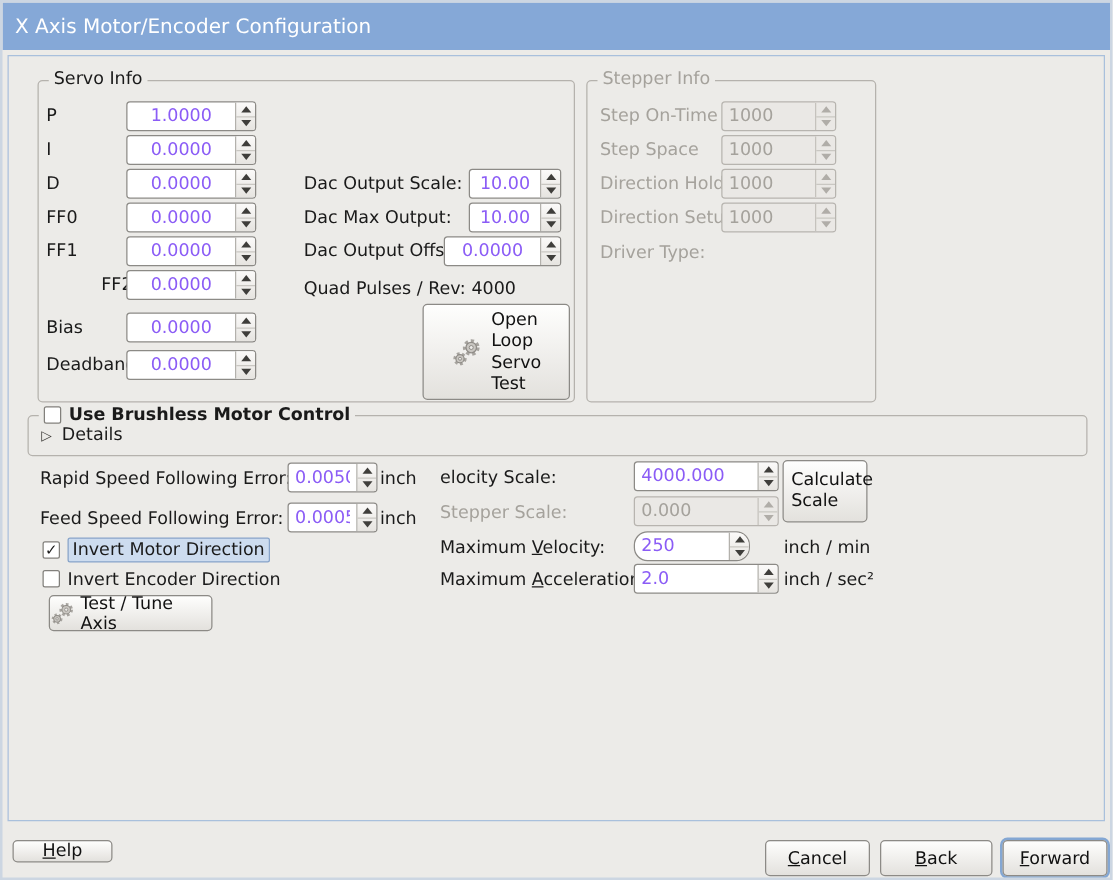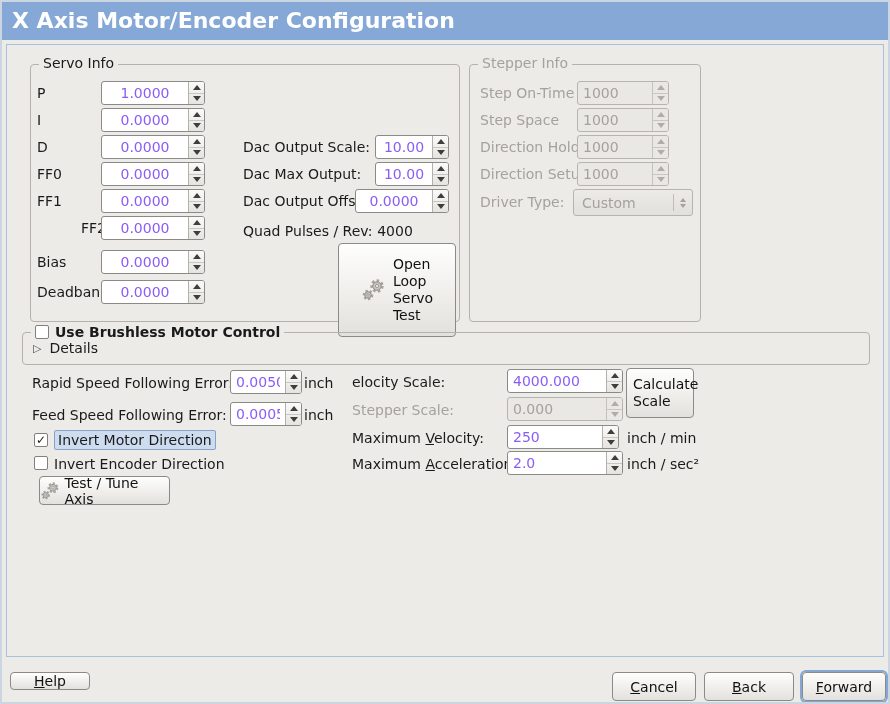--- a/index.html
+++ b/index.html
@@ -7,7 +7,7 @@
   .window{position:absolute;left:0;top:0;width:890px;height:704px;box-sizing:border-box;
           border:2px solid #ccd6e2;background:#ecebe8;overflow:hidden;}
   .titlebar{position:absolute;left:0;top:0;right:0;height:38px;background:#85a8d7;
-            color:#fff;font-size:22px;font-weight:bold;line-height:38px;padding-left:10px;}
+            color:#fff;font-size:16px;font-weight:normal;line-height:38px;padding-left:10px;}
   .content{position:absolute;left:4px;top:42px;width:876px;height:611px;
            border:1px solid #a9c0dc;background:#ecebe8;}
   .fieldset{position:absolute;border:1px solid #b5b2ad;border-radius:4px;}

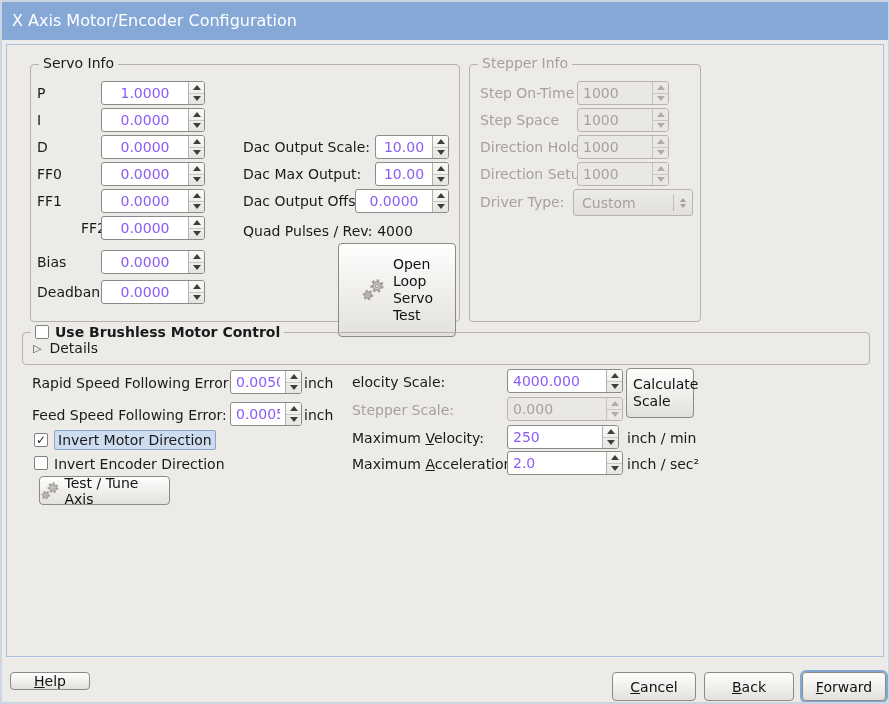--- a/index.html
+++ b/index.html
@@ -281,14 +281,6 @@
         </div>
     </div>
 
-    <div class="combo" style="left:103px;top:124px;width:120px;">
-      <div class="cval">Custom</div>
-      <div class="cdiv"></div>
-      <div class="carr">
-          <i class="t-up"></i>
-          <i class="t-dn"></i>
-        </div>
-    </div>
   </div>
 
   <div class="fieldset" style="left:20px;top:330px;width:846px;height:31px;">

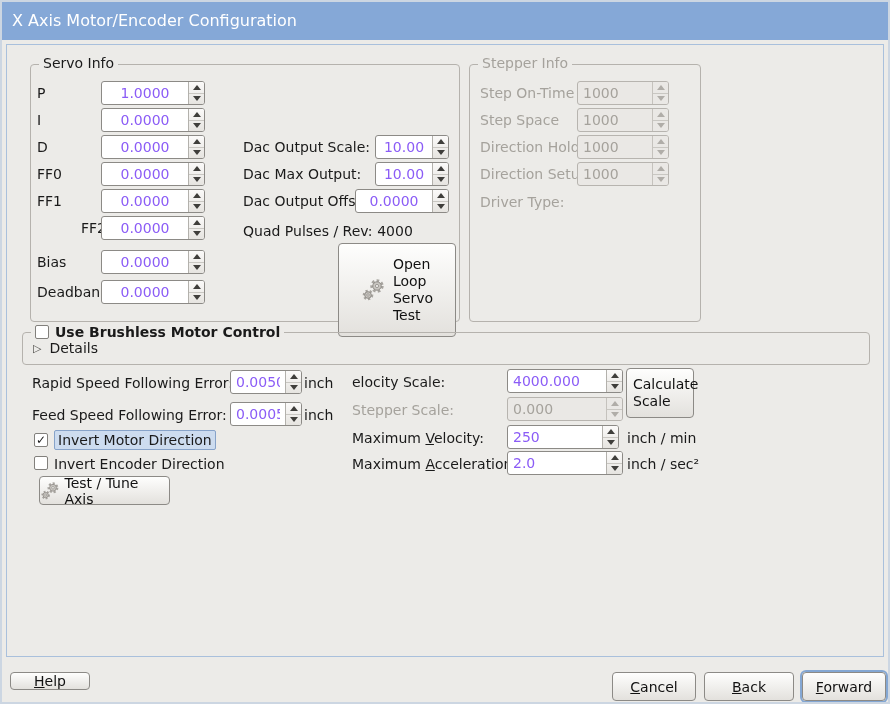--- a/index.html
+++ b/index.html
@@ -214,7 +214,7 @@
     </div>
     <div class="lbl" style="left:324px;top:158px;width:80px;text-align:center;">4000</div>
 
-    <div class="btn" style="left:307px;top:178px;width:118px;height:94px;gap:8px;">
+    <div class="btn" style="left:307px;top:178px;width:118px;height:77px;gap:8px;">
       <svg width="24" height="24" viewBox="0 0 24 24">
           <use href="#gears"></use>
         </svg>

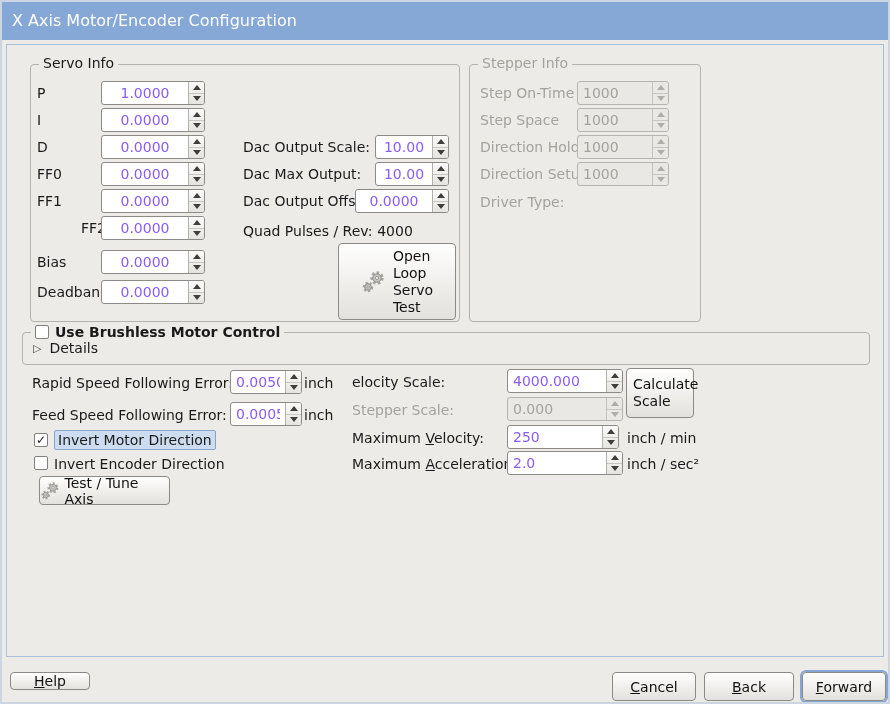--- a/index.html
+++ b/index.html
@@ -369,7 +369,7 @@
   </div>
 
   <div class="lbl" style="left:350px;top:428px;"><span>Maximum </span><span class="mn">V</span><span>elocity:</span></div>
-  <div class="spin" style="left:505px;top:423px;width:112px;">
+  <div class="spin" style="left:505px;top:423px;width:93px;border-radius:11px;">
     <input value="250" style="">
     <div class="steppers">
         <div class="step up">

